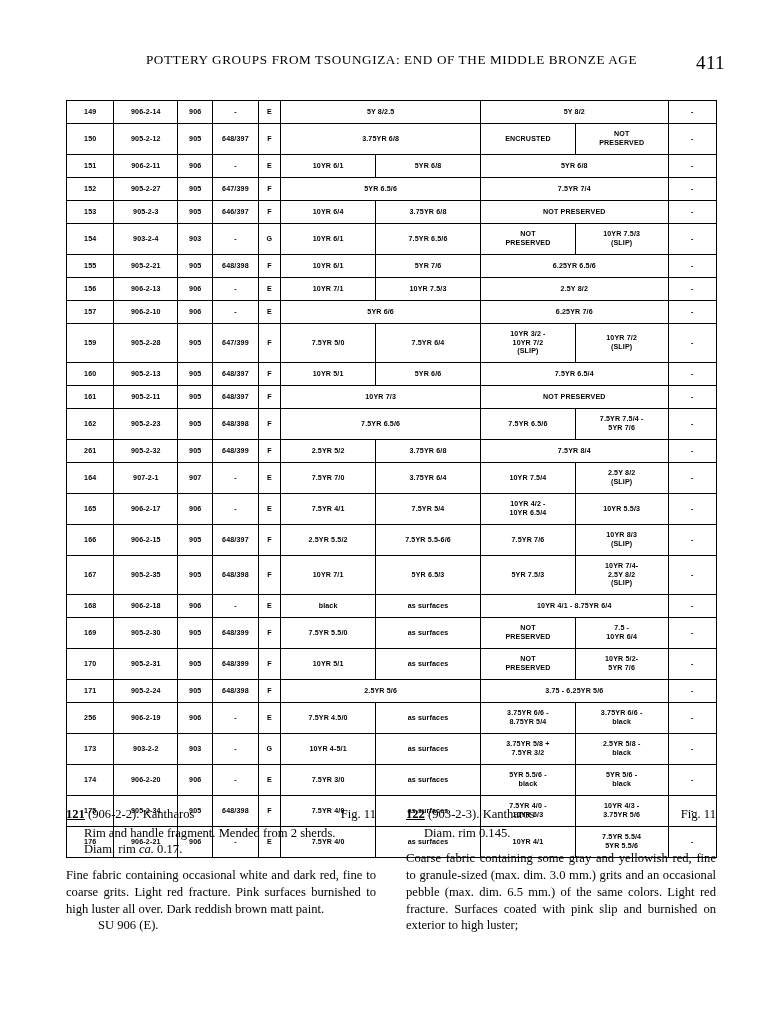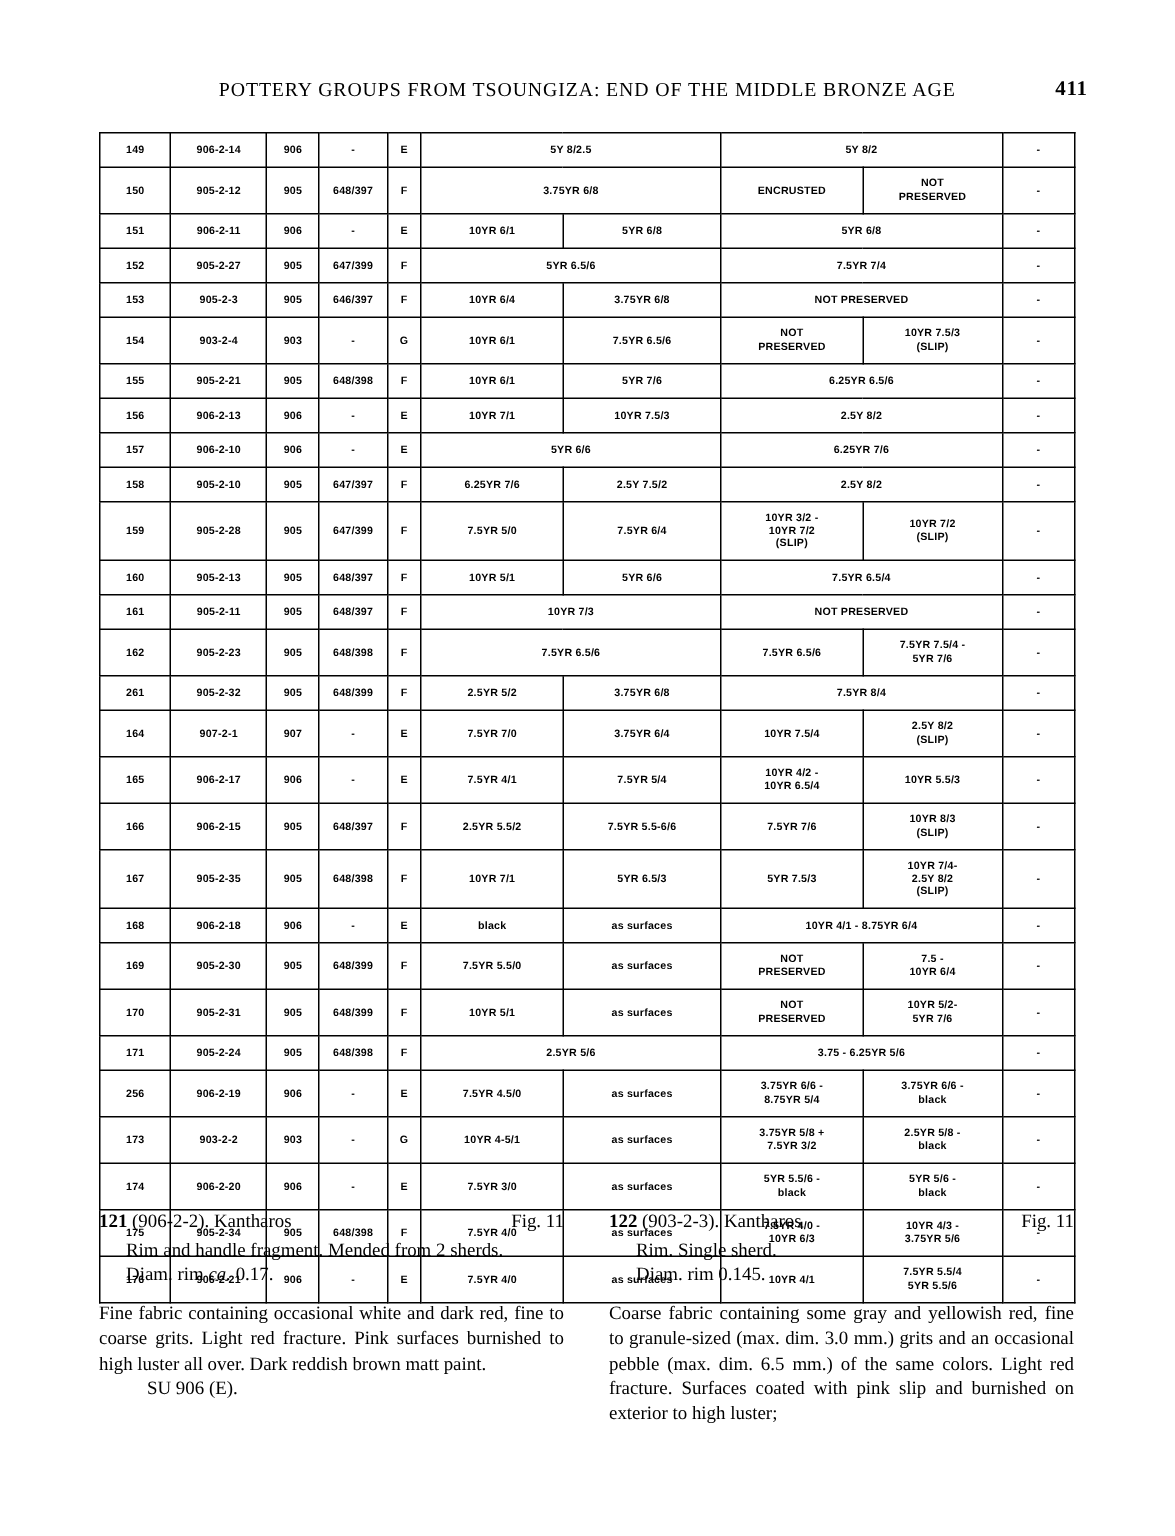--- a/index.html
+++ b/index.html
@@ -39,8 +39,8 @@
     position: absolute;
     top: 52px;
     right: 58px;
-    font-size: 14px;
-    font-weight: bold;
+    font-size: 19px;
+    font-weight: normal;
     letter-spacing: 0.4px;
   }
 

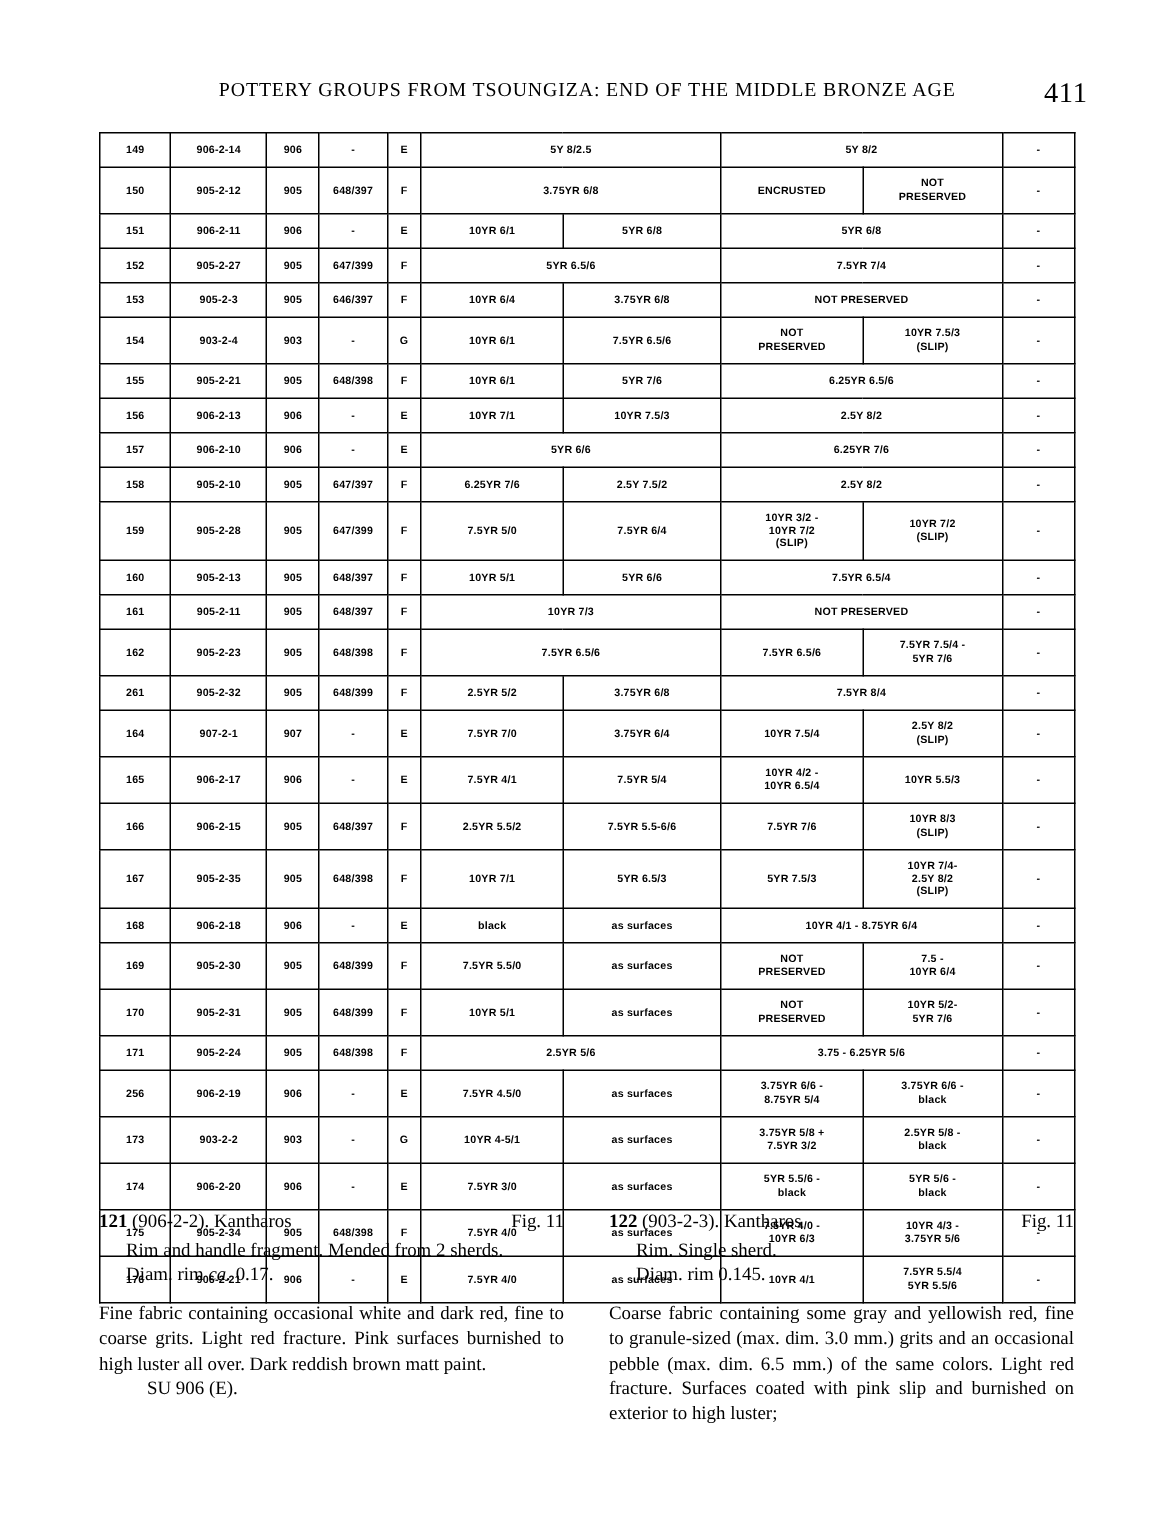--- a/index.html
+++ b/index.html
@@ -47,7 +47,7 @@
   
   .table-wrap {
     position: absolute;
-    top: 88px;
+    top: 100px;
     left: 66px;
     width: 651px;
   }

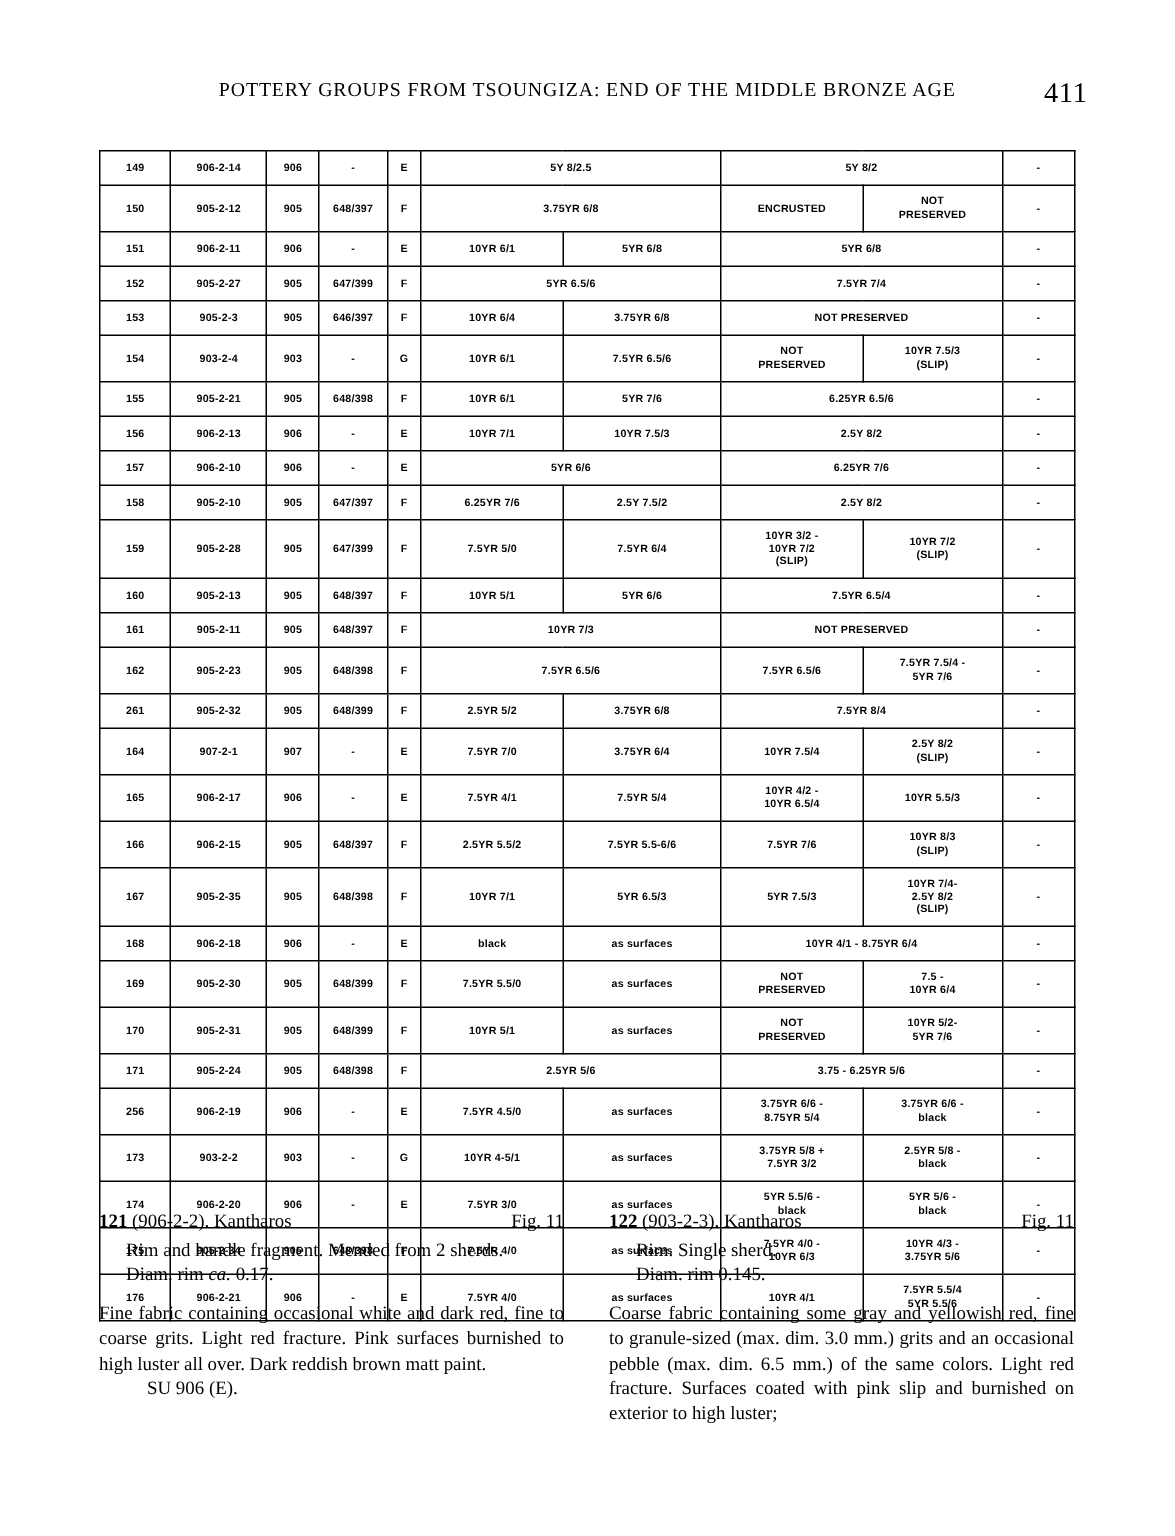--- a/index.html
+++ b/index.html
@@ -251,17 +251,6 @@
             <td class="">E</td>
             <td class="" colspan="2">5YR  6/6</td>
             <td class="" colspan="2">6.25YR  7/6</td>
-            <td class="">-</td>
-          </tr>
-          <tr>
-            <td class="">158</td>
-            <td class="">905-2-10</td>
-            <td class="">905</td>
-            <td class="">647/397</td>
-            <td class="">F</td>
-            <td class="">6.25YR  7/6</td>
-            <td class="">2.5Y  7.5/2</td>
-            <td class="" colspan="2">2.5Y  8/2</td>
             <td class="">-</td>
           </tr>
           <tr>

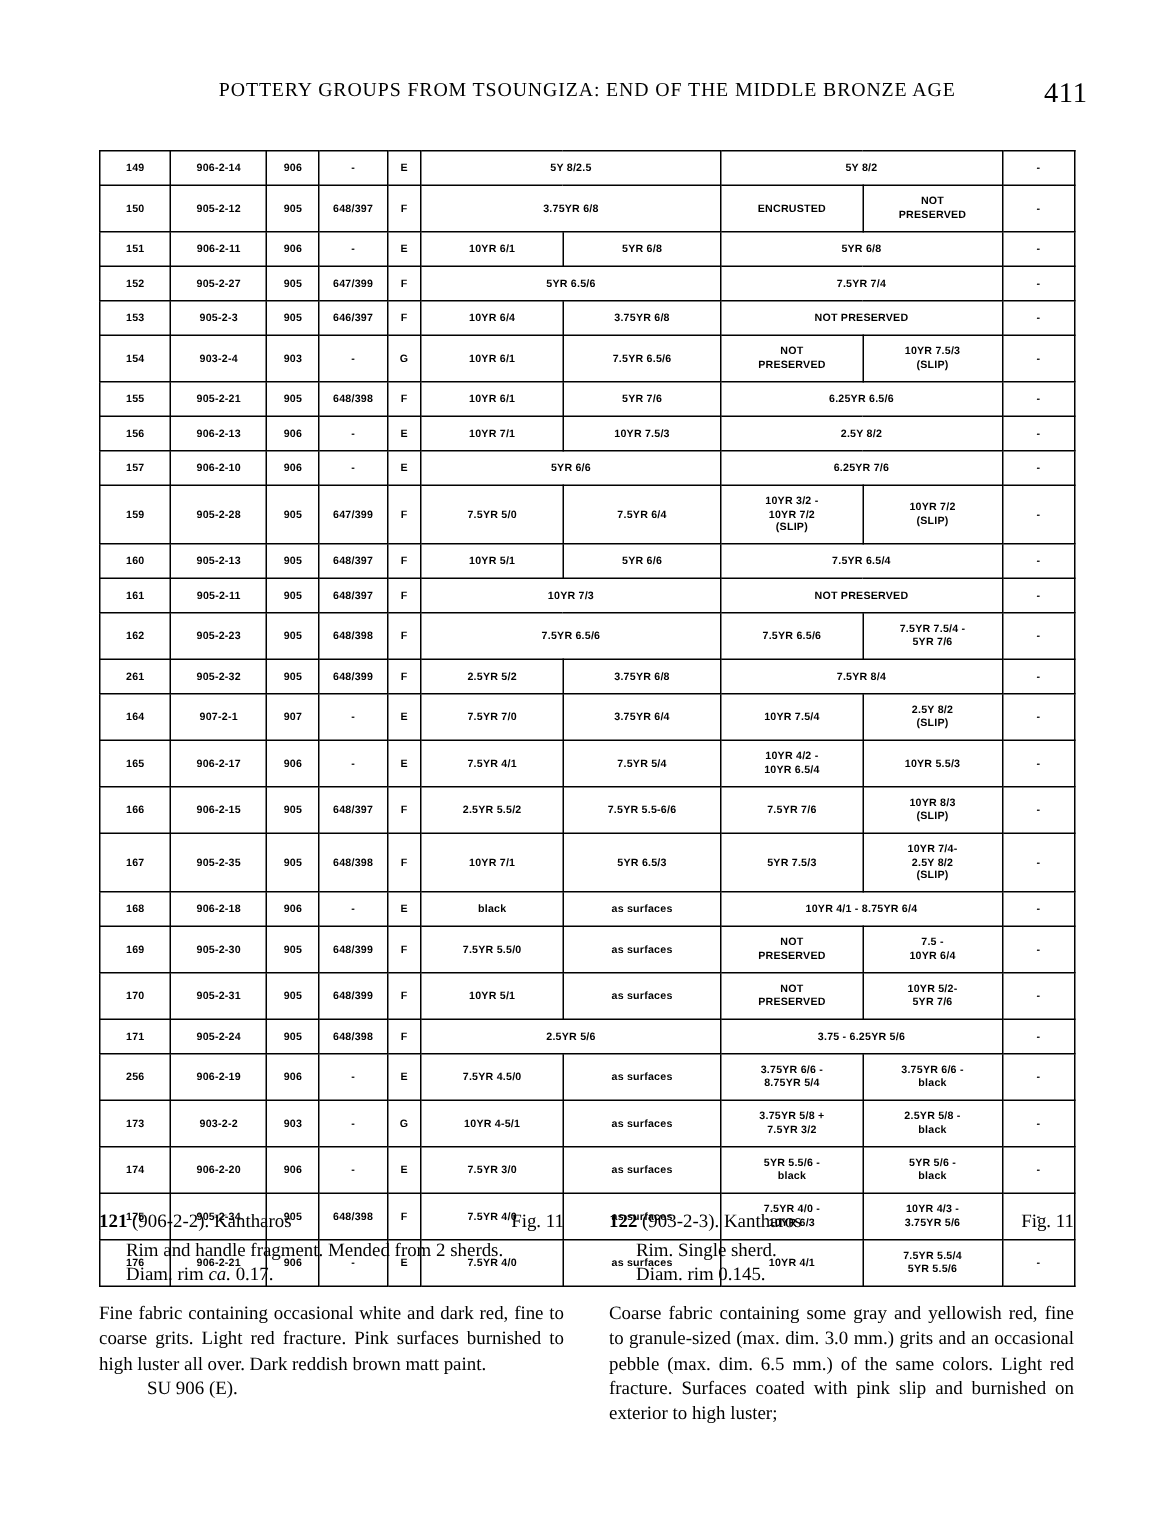--- a/index.html
+++ b/index.html
@@ -108,6 +108,7 @@
   }
   .entry-head .lead b {
     font-weight: bold;
+    text-decoration: underline;
   }
   .entry-head .figref {
     white-space: nowrap;

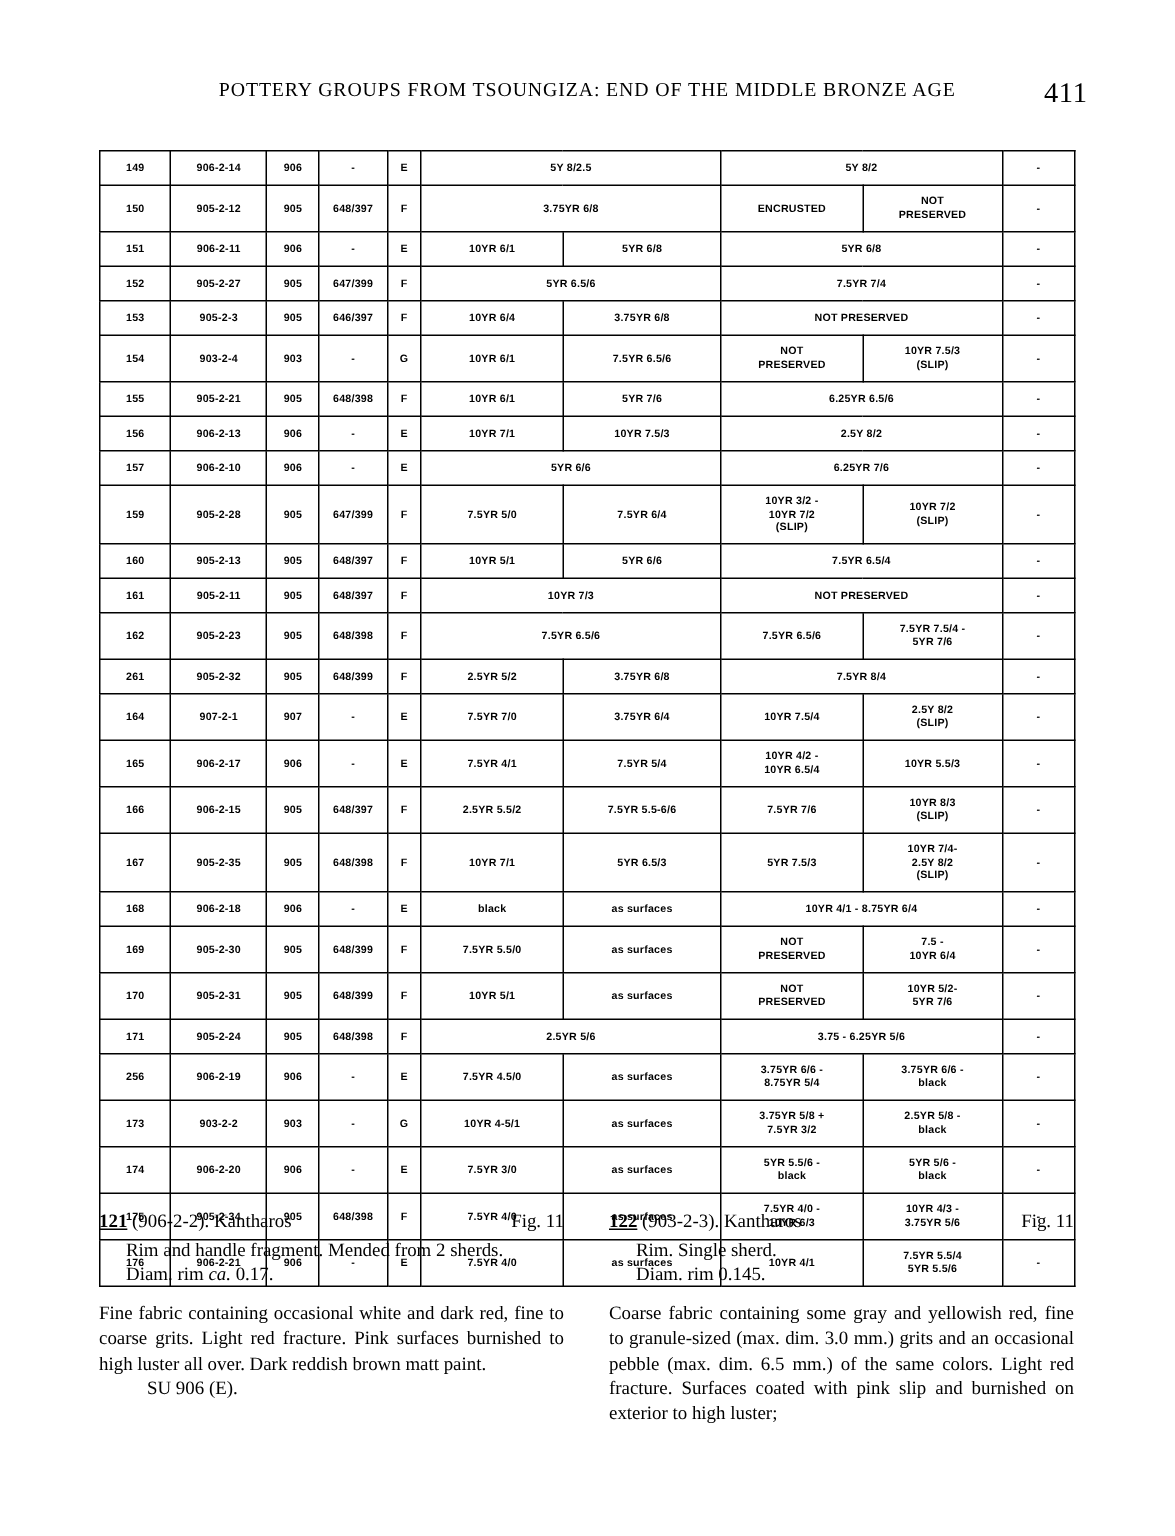--- a/index.html
+++ b/index.html
@@ -491,7 +491,6 @@
         </span>
         <span class="figref">Fig. 11</span>
       </div>
-      <p class="tight">Rim. Single sherd.</p>
       <p class="tight"><span>Diam. rim 0.145.</span><span class="ital"></span><span></span></p>
       <div class="gap"></div>
       <p class="body noind">Coarse fabric containing some gray and yellowish red, fine to granule-sized (max. dim. 3.0 mm.) grits and an occasional pebble (max. dim. 6.5 mm.) of the same colors. Light red fracture. Surfaces coated with pink slip and burnished on exterior to high luster;</p>

